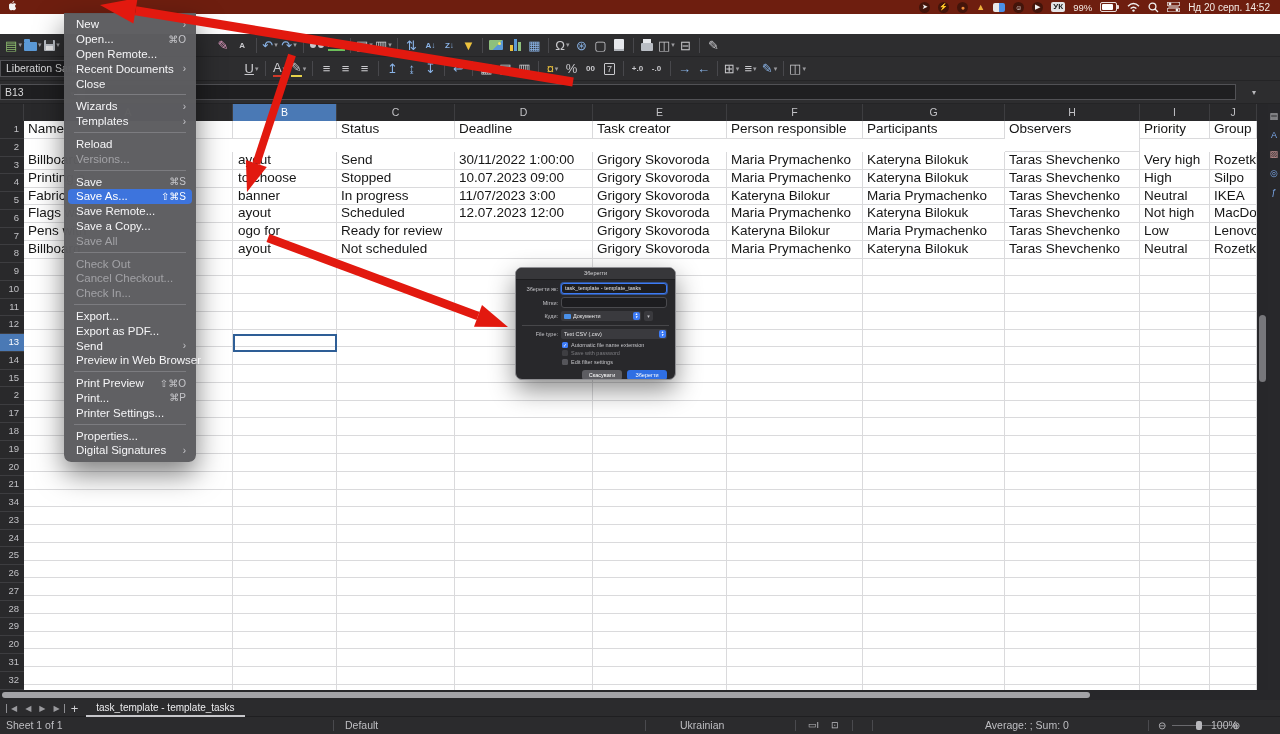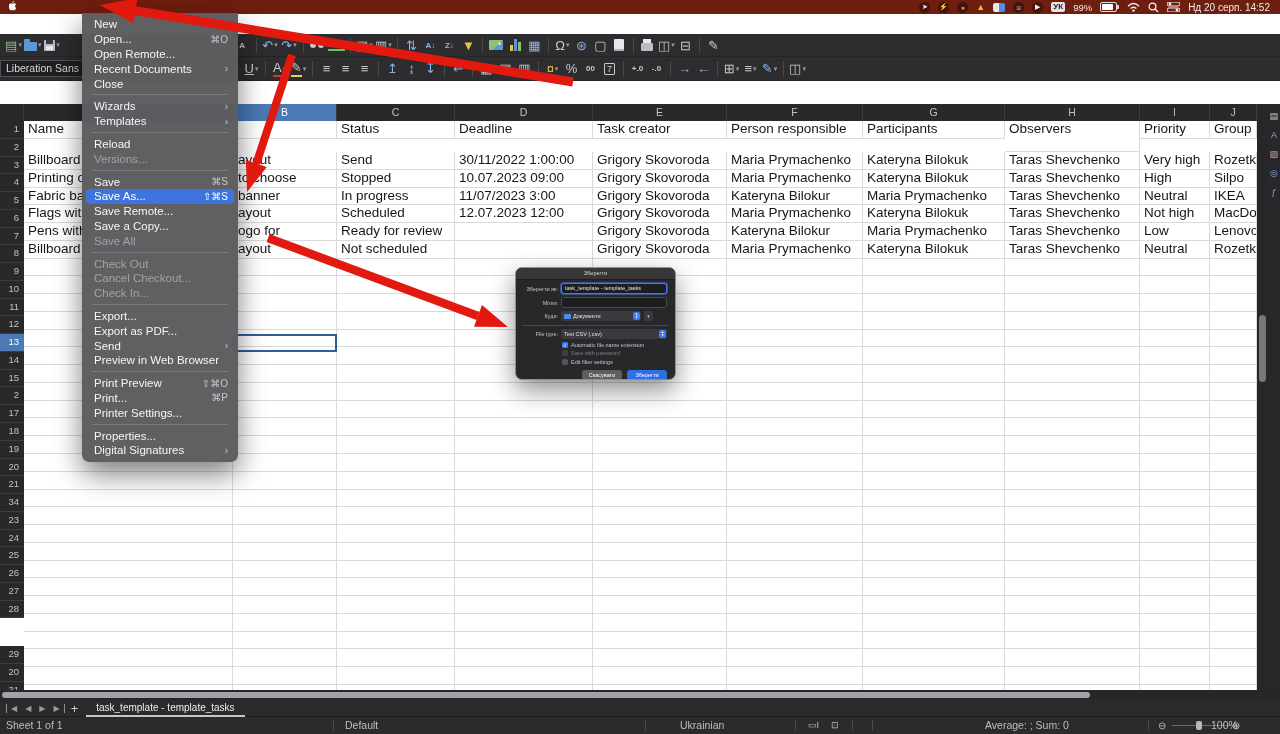--- a/index.html
+++ b/index.html
@@ -120,7 +120,7 @@
   .zoom-btn{font-size:10px;color:#b8b8bc}
 
   
-  .menu-panel{position:absolute;left:82px;top:13px;width:156px;background:rgba(93,93,96,.98);
+  .menu-panel{position:absolute;left:64px;top:13px;width:132px;background:rgba(93,93,96,.98);
               border-radius:0 0 7px 7px;padding:4px 0;z-index:30;box-shadow:0 12px 28px rgba(0,0,0,.5);
               font-size:11.5px;color:#f5f5f7}
   .fm-item{display:flex;justify-content:space-between;align-items:center;height:14.8px;margin:0 4px;

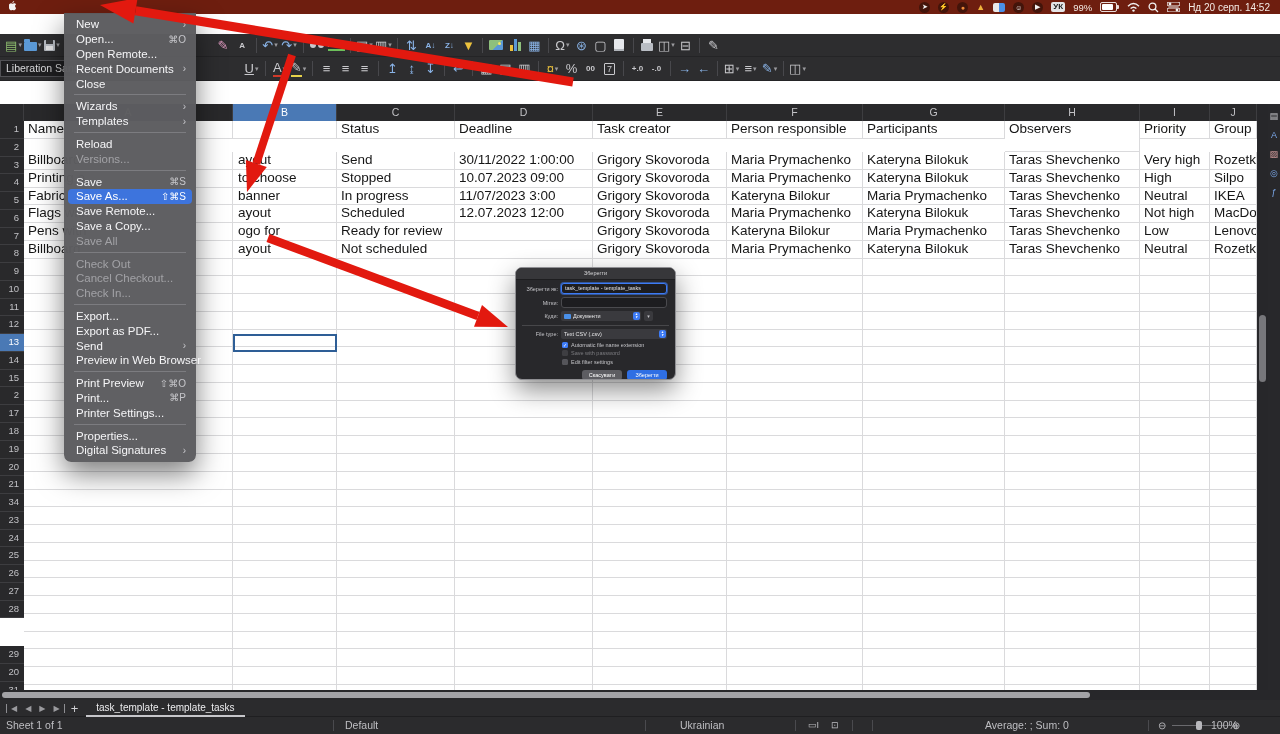--- a/index.html
+++ b/index.html
@@ -413,6 +413,11 @@
       </span>
   </div>
 
+  <div class="fbar">
+    <span class="namebox">B13</span>
+    <span class="forminput"></span>
+    <span class="fx-expand">▾</span>
+  </div>
 
   <div id="grid">
     <div id="colheads">

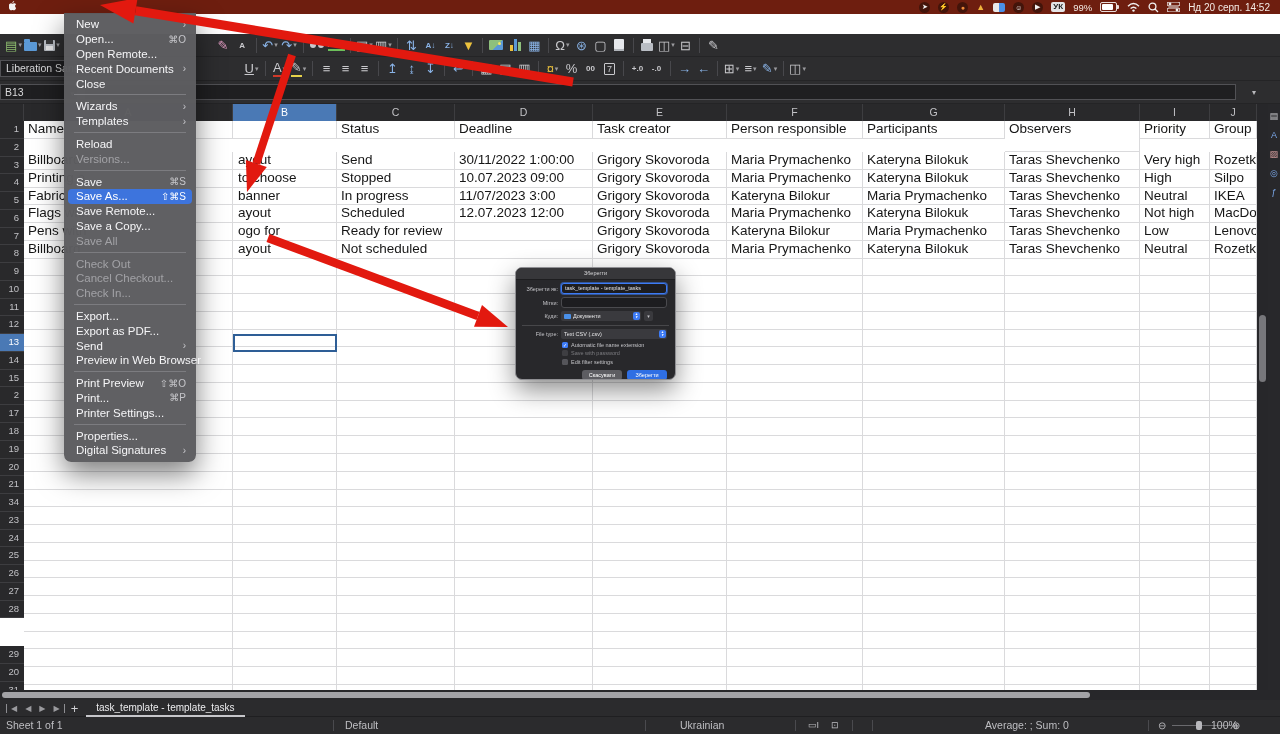--- a/index.html
+++ b/index.html
@@ -462,7 +462,7 @@
         <div class="row-h" style="height: 17.78px; line-height: 16.78px;">26</div>
         <div class="row-h" style="height: 17.78px; line-height: 16.78px;">27</div>
         <div class="row-h" style="height: 17.78px; line-height: 16.78px;">28</div>
-        <div class="row-h" style="height: 17.78px; line-height: 16.78px; margin-top: 28px;">29</div>
+        <div class="row-h" style="height: 17.78px; line-height: 16.78px;">29</div>
         <div class="row-h" style="height: 17.78px; line-height: 16.78px;">20</div>
         <div class="row-h" style="height: 17.78px; line-height: 16.78px;">31</div>
         <div class="row-h" style="height: 17.78px; line-height: 16.78px;">32</div>

